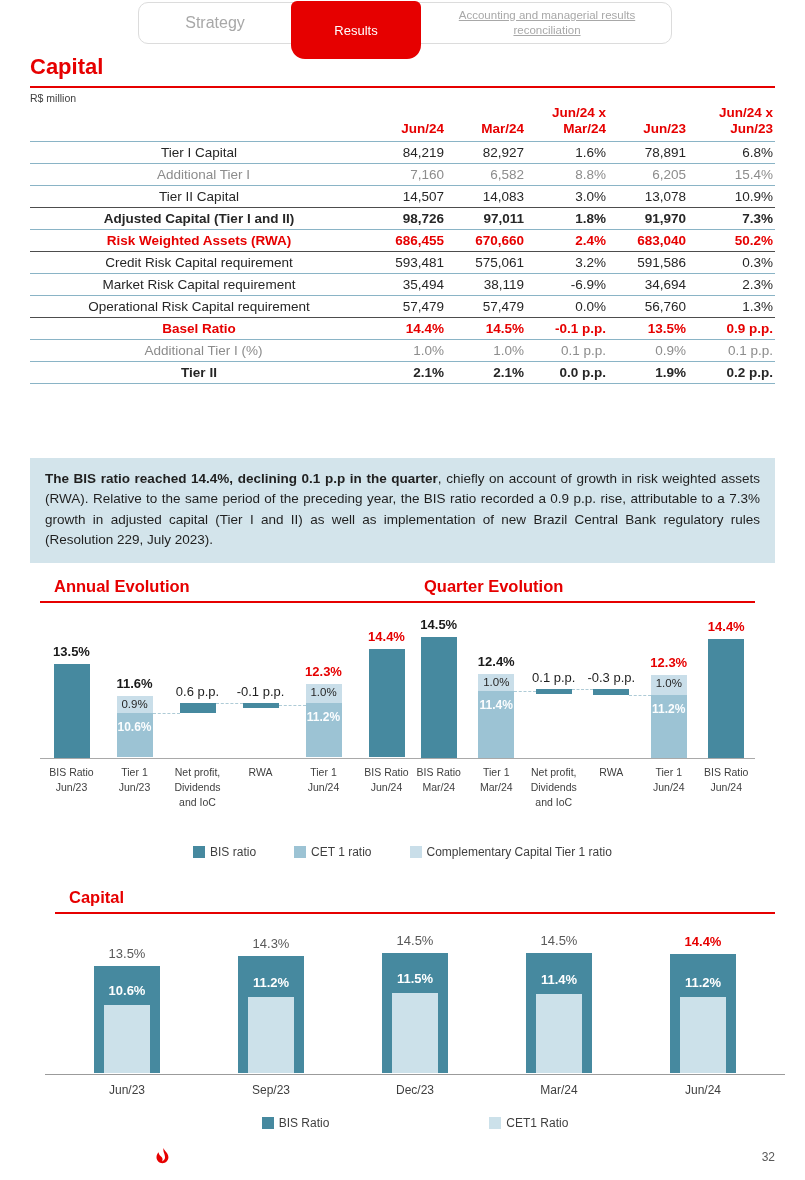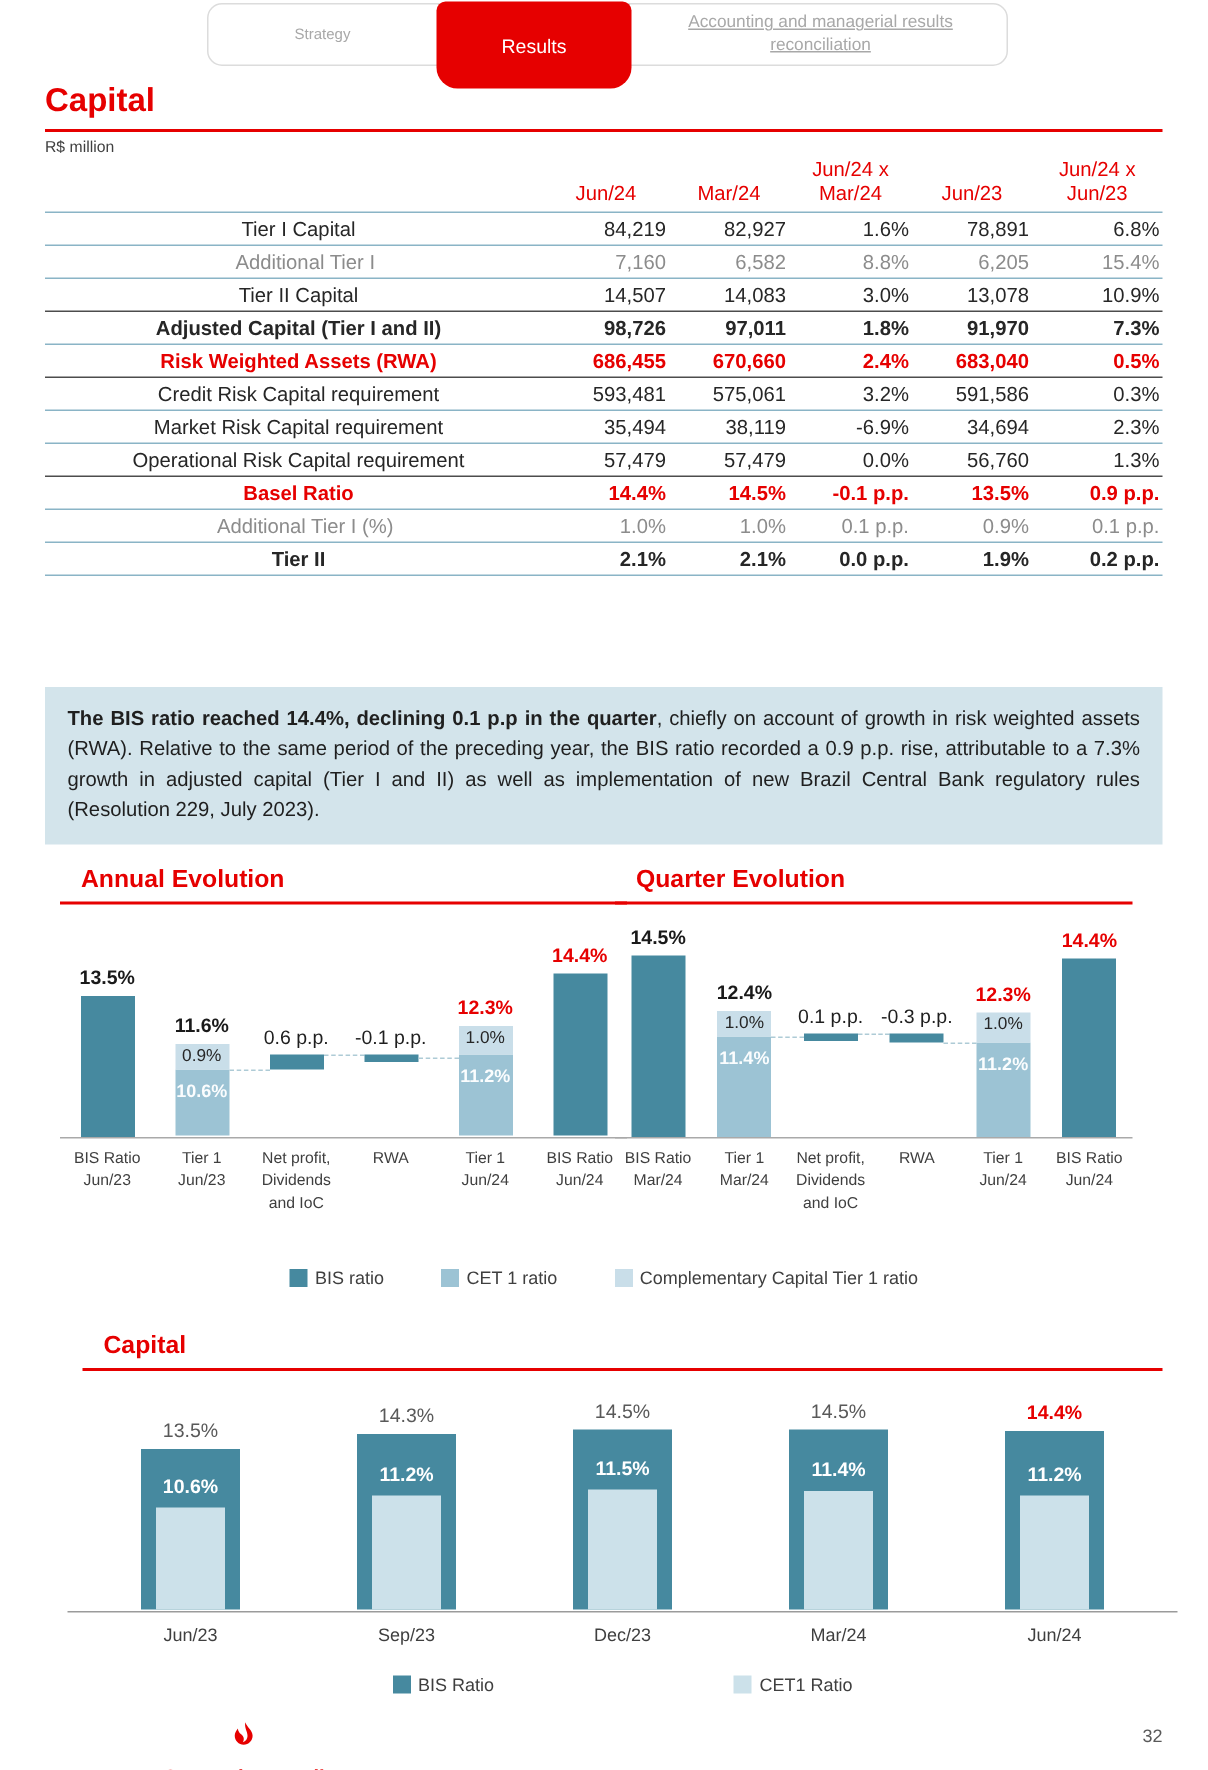--- a/index.html
+++ b/index.html
@@ -13,7 +13,7 @@
   .tabbar { position:absolute; left:138px; top:2px; width:534px; height:42px;
             border:1.5px solid #DCDCDC; border-radius:10px; background:#fff; }
   .tab { position:absolute; top:0; height:100%; display:flex; align-items:center;
-         justify-content:center; text-align:center; font-size:10px; color:#A8A8A8; }
+         justify-content:center; text-align:center; font-size:16px; color:#A8A8A8; }
   .tab.strategy { left:0; width:152px; }
   .tab.results  { left:152px; top:-2px; width:130px; height:58px; background:#E60000;
                   color:#fff; border-radius:6px 6px 14px 14px; font-size:13px; }

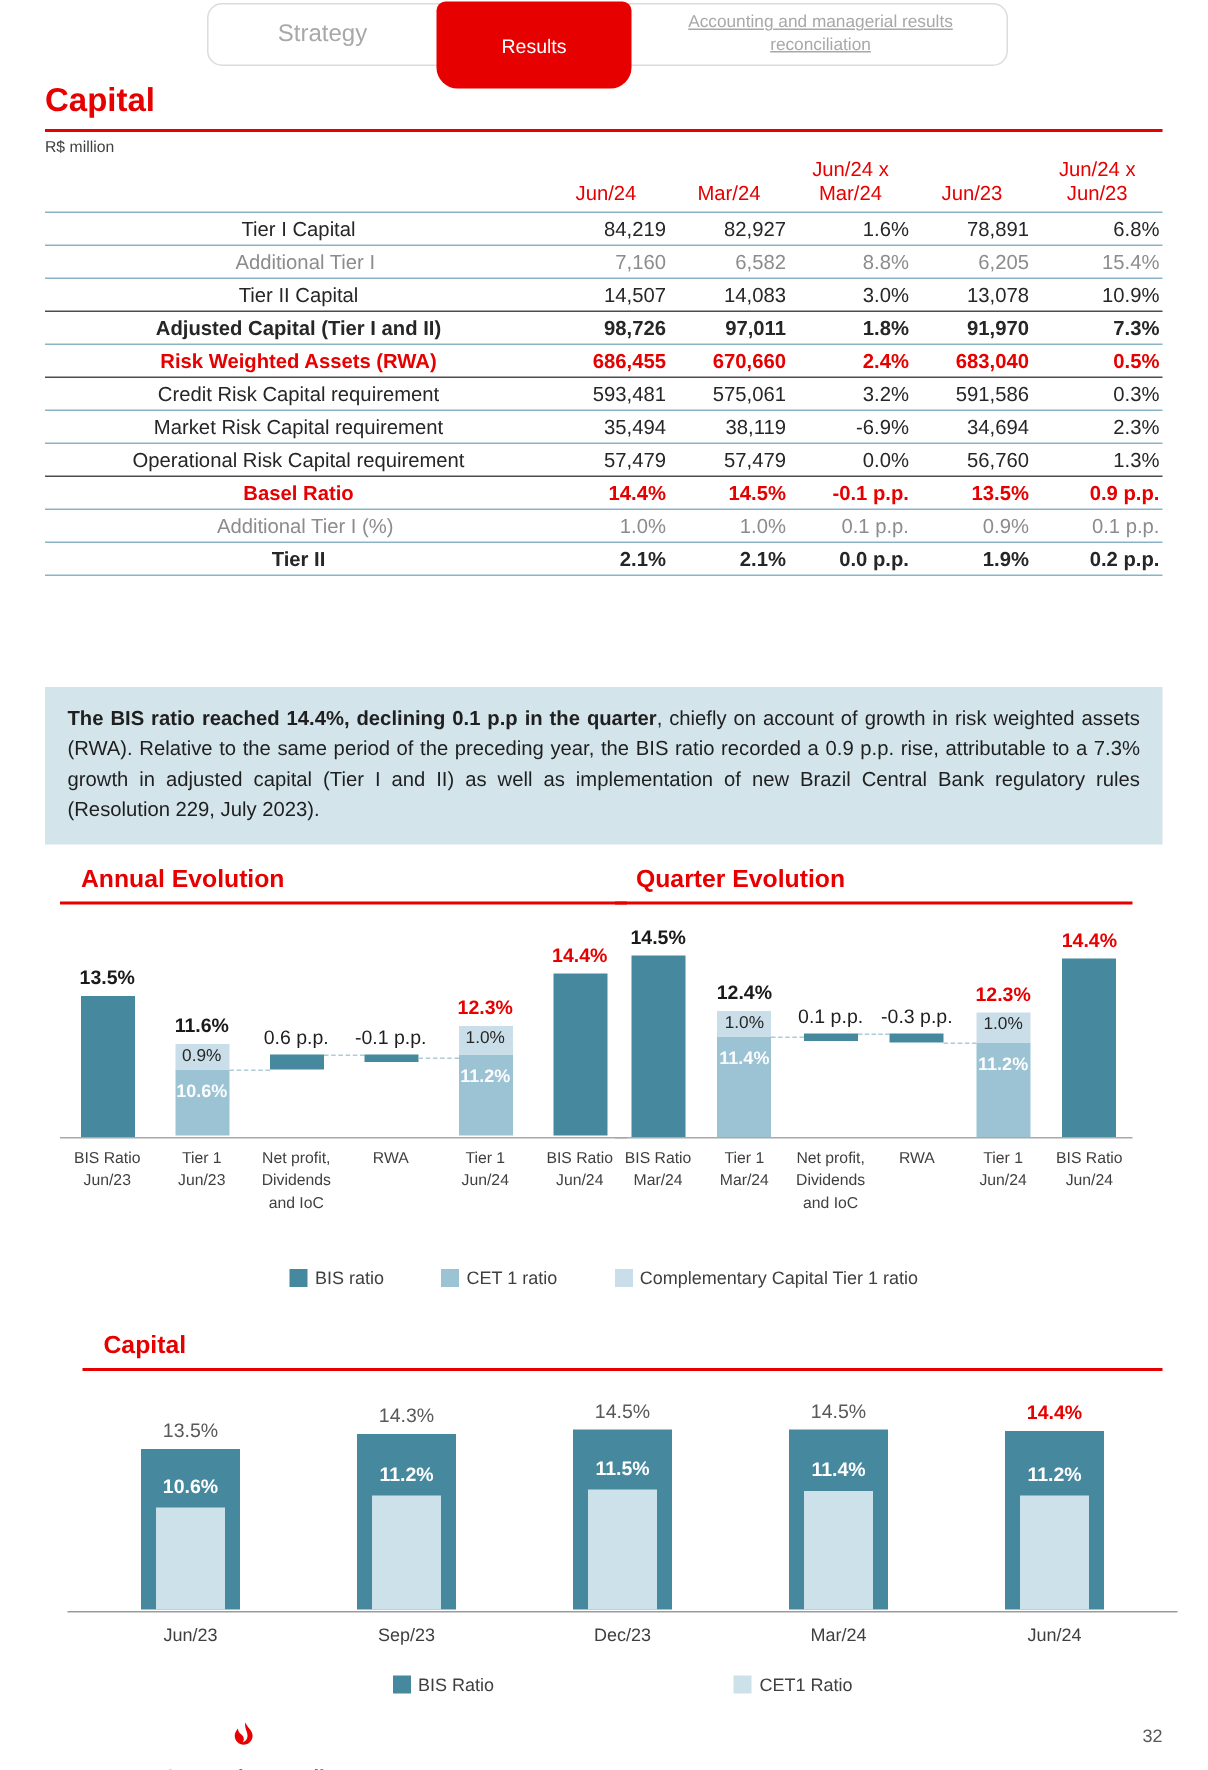--- a/index.html
+++ b/index.html
@@ -27,7 +27,7 @@
   
   .cap-table { position:absolute; left:30px; top:103px; width:745px; border-collapse:collapse;
                font-size:13.5px; table-layout:fixed; }
-  .cap-table th { color:#E60000; font-weight:normal; text-align:center; vertical-align:bottom;
+  .cap-table th { color:#E60000; font-weight:bold; text-align:right; vertical-align:bottom;
                   padding:2px 2px 5px 2px; line-height:1.15; white-space:pre-line; }
   .cap-table td { text-align:right; padding:2.5px 2px; line-height:16px; }
   .cap-table td.lbl { text-align:center; padding-left:8px; overflow:hidden; }

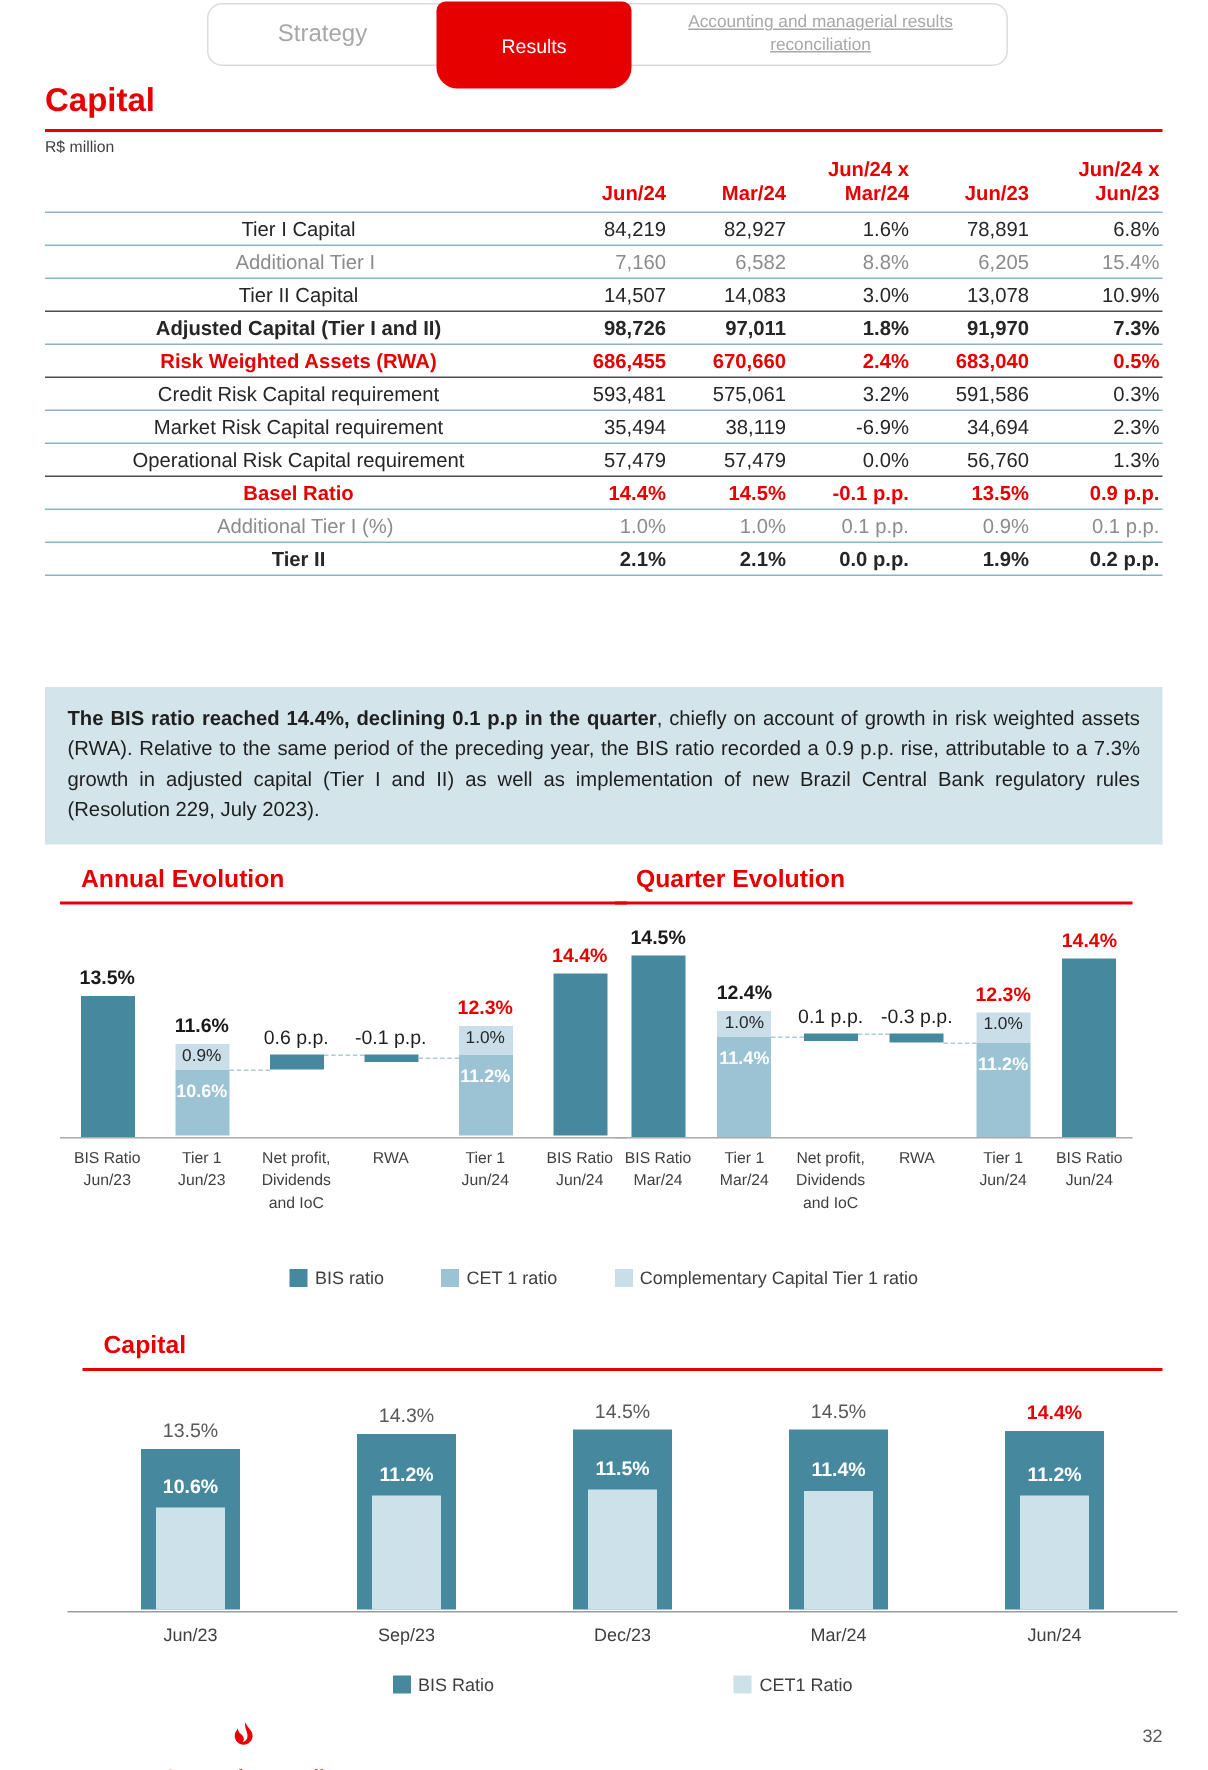--- a/index.html
+++ b/index.html
@@ -161,7 +161,7 @@
         <td>670,660</td>
         <td>2.4%</td>
         <td>683,040</td>
-        <td>0.5%</td>
+        <td>50.2%</td>
       </tr>
       <tr class="r-normal dark-top">
         <td class="lbl">Credit Risk Capital requirement</td>

